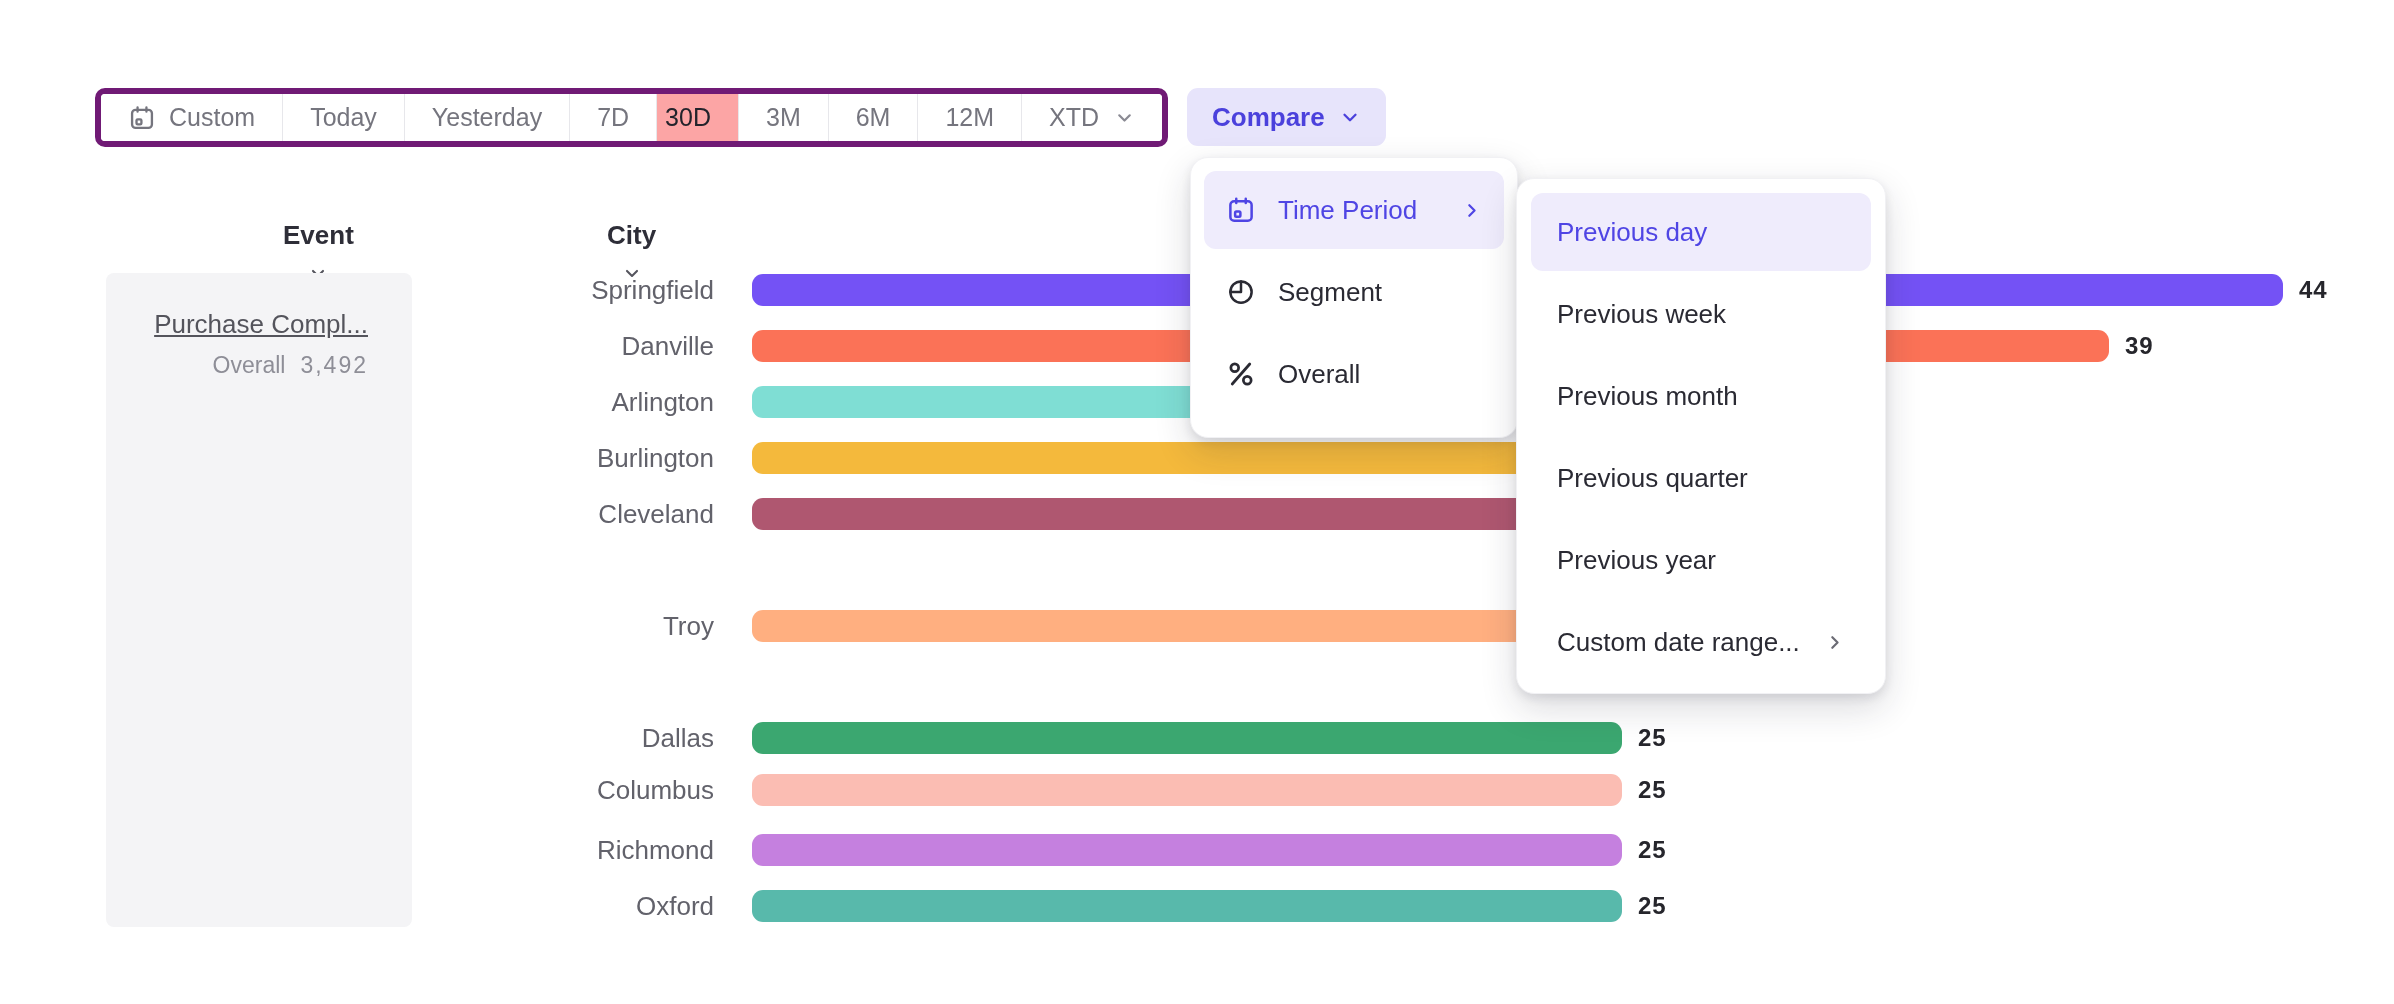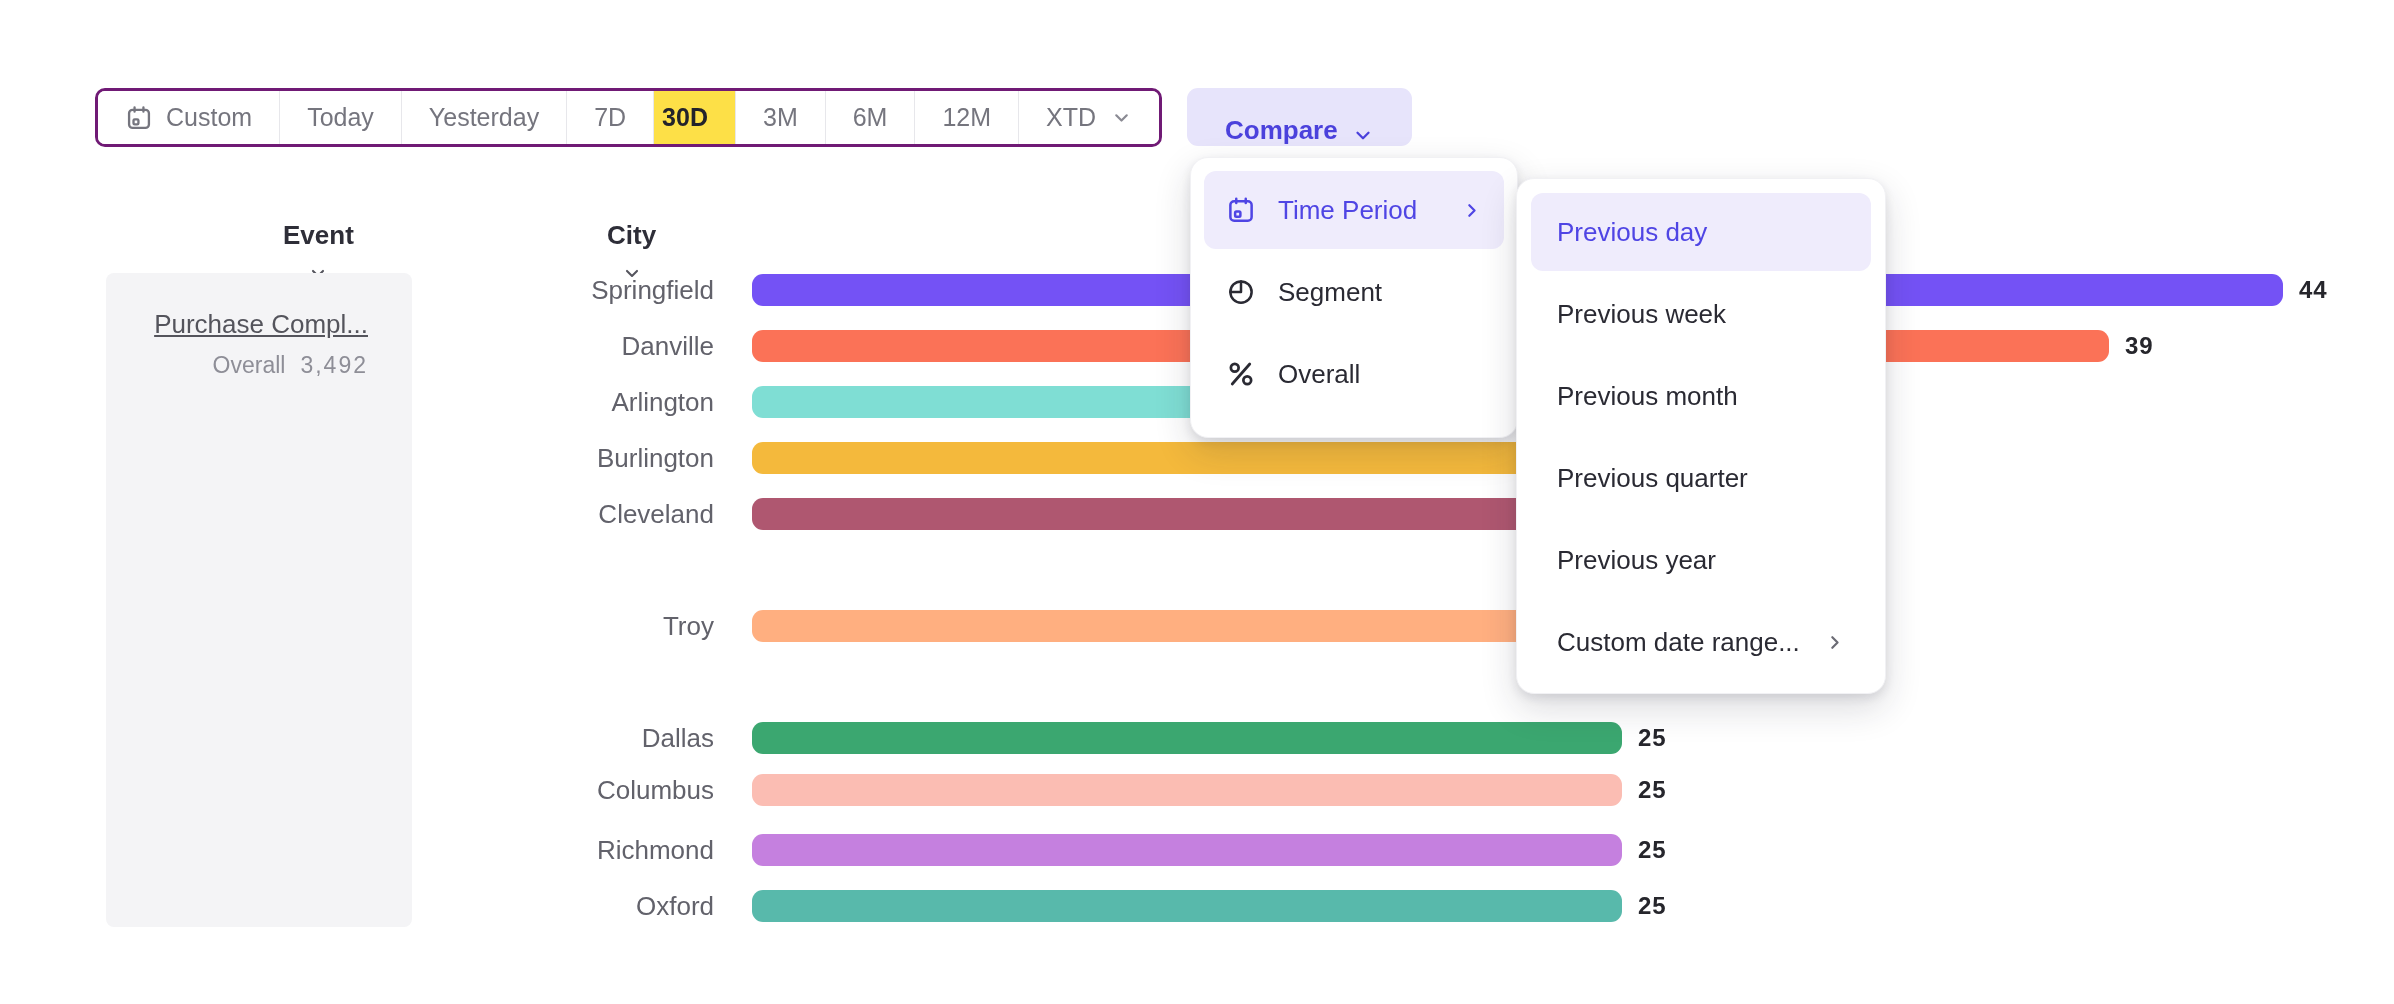--- a/index.html
+++ b/index.html
@@ -11,7 +11,7 @@
   
   .toolbar{
     position:absolute;left:95px;top:88px;height:59px;display:flex;align-items:stretch;
-    border:3px solid #701a75;border-radius:10px;background:#fff;box-sizing:border-box;overflow:hidden;
+    border:6px solid #701a75;border-radius:10px;background:#fff;box-sizing:border-box;overflow:hidden;
   }
   .toolbar .seg{
     display:flex;align-items:center;gap:13px;padding:0 27px;font-size:25px;color:#75757e;

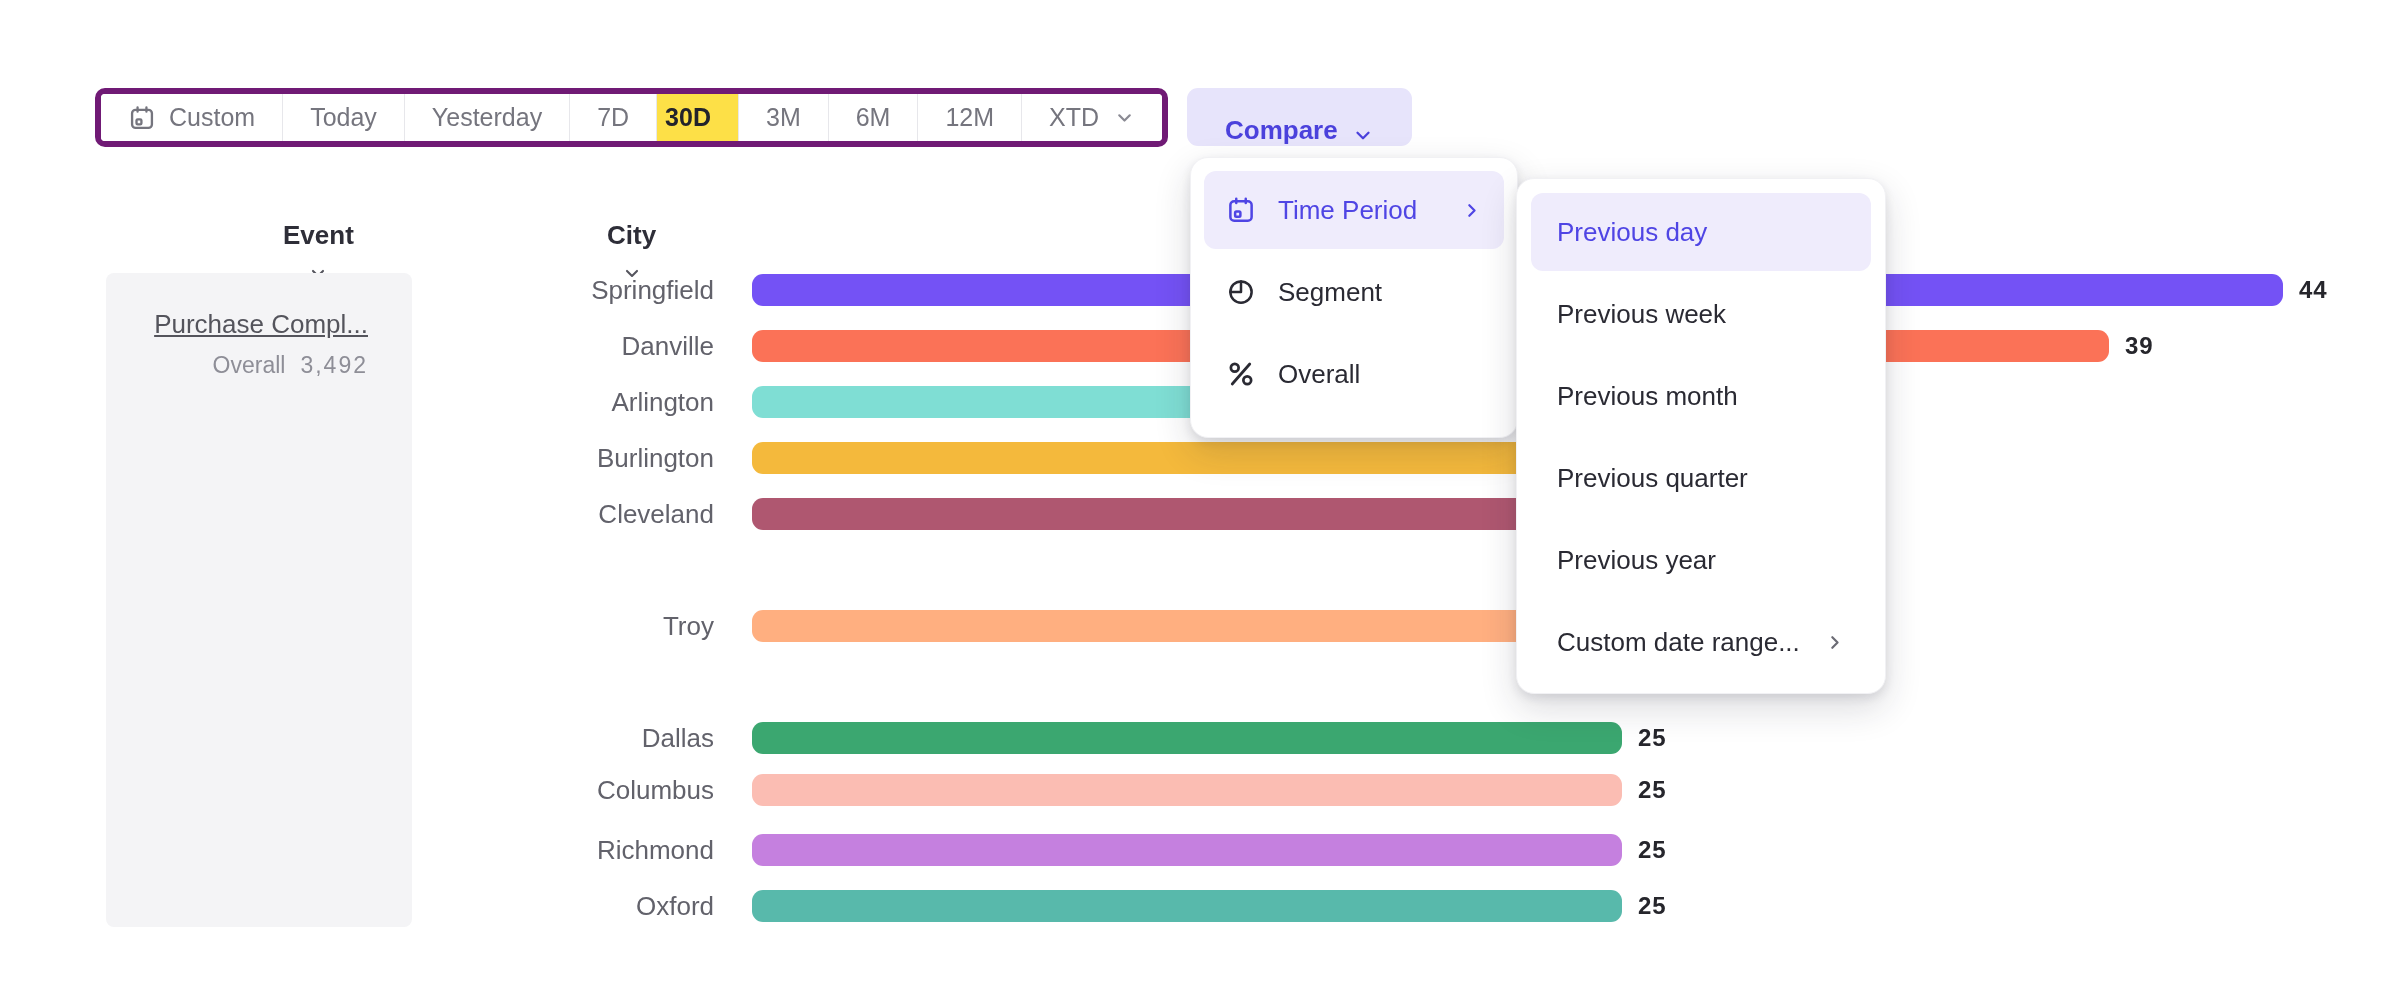--- a/index.html
+++ b/index.html
@@ -18,7 +18,7 @@
     border-right:1px solid #e7e7eb;cursor:pointer;white-space:nowrap;background:#fff;
   }
   .toolbar .seg:last-child{border-right:none;}
-  .toolbar .seg.selected{background:#fde047;color:#23232b;font-weight:bold;padding-left:8px;}
+  .toolbar .seg.selected{background:#fca5a5;color:#23232b;font-weight:normal;padding-left:8px;}
   .toolbar .seg .icon{width:28px;height:28px;color:#75757e;display:inline-flex;}
   .toolbar .seg .chev{width:21px;height:21px;color:#8a8a93;display:inline-flex;margin-left:2px;}
 

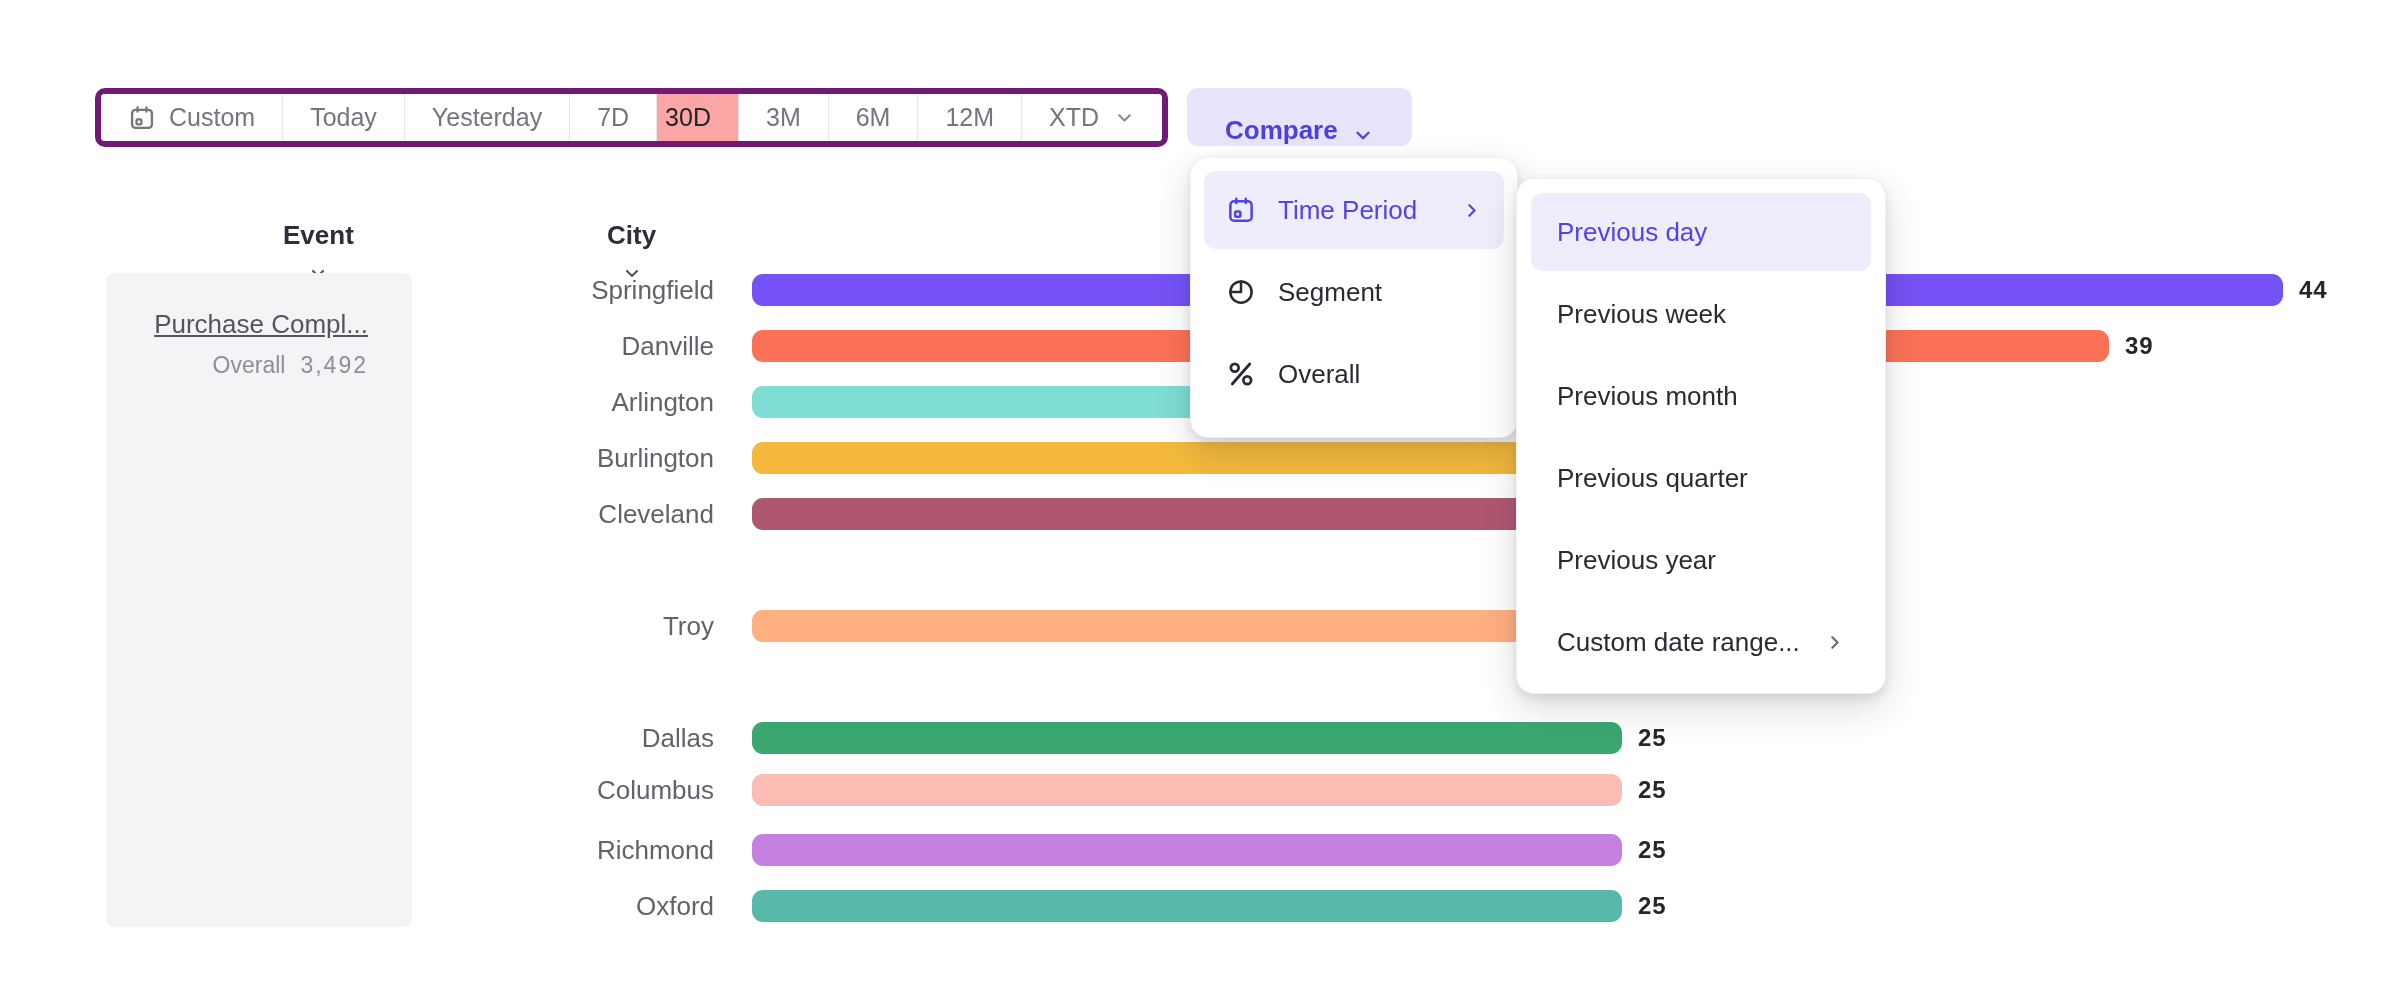--- a/index.html
+++ b/index.html
@@ -24,7 +24,7 @@
 
   
   .compare-btn{
-    position:absolute;left:1187px;top:88px;height:58px;padding:0 38px;display:flex;align-items:flex-end;gap:14px;
+    position:absolute;left:1187px;top:88px;height:58px;padding:0 25px;display:flex;align-items:center;gap:14px;
     background:#e7e4fb;border-radius:11px;color:#4b41dc;font-size:26px;font-weight:bold;cursor:pointer;box-sizing:border-box;
   }
   .compare-btn .chev{width:22px;height:22px;display:inline-flex;}

